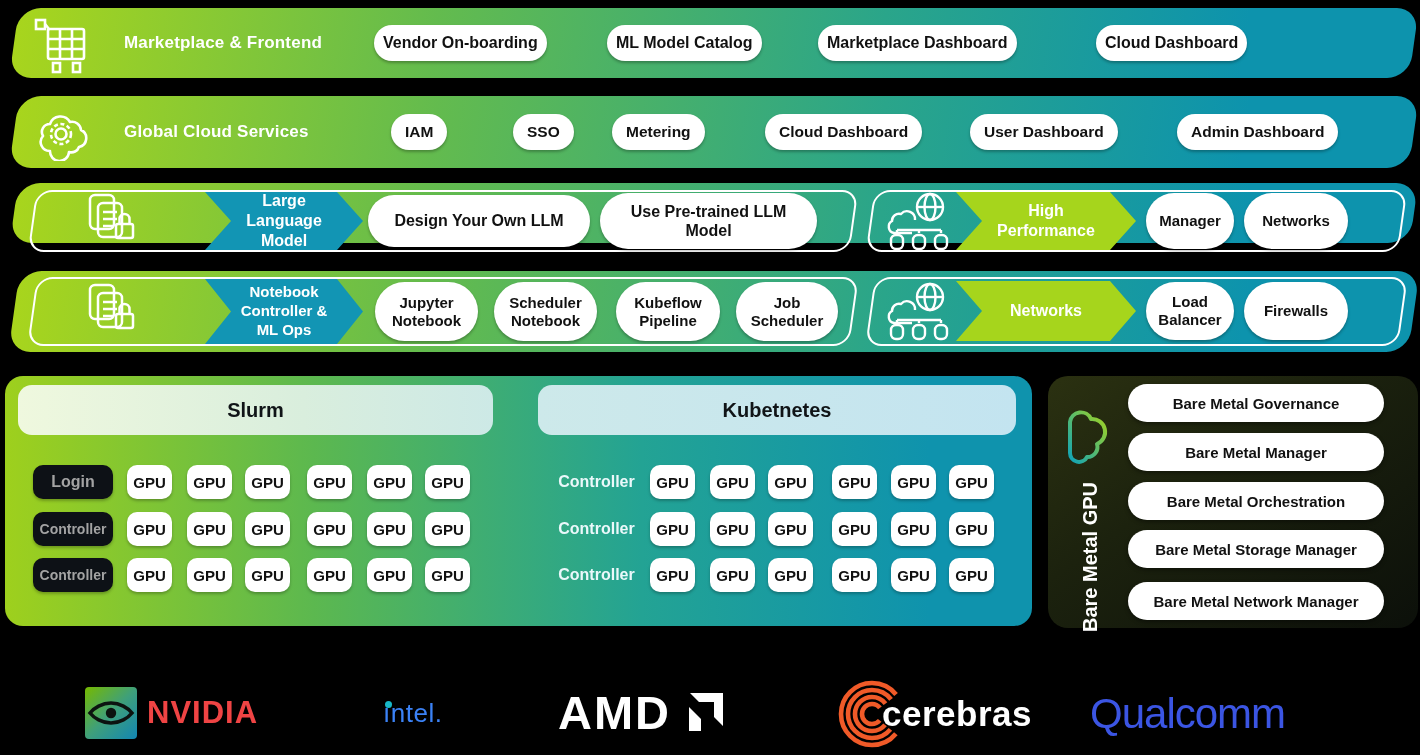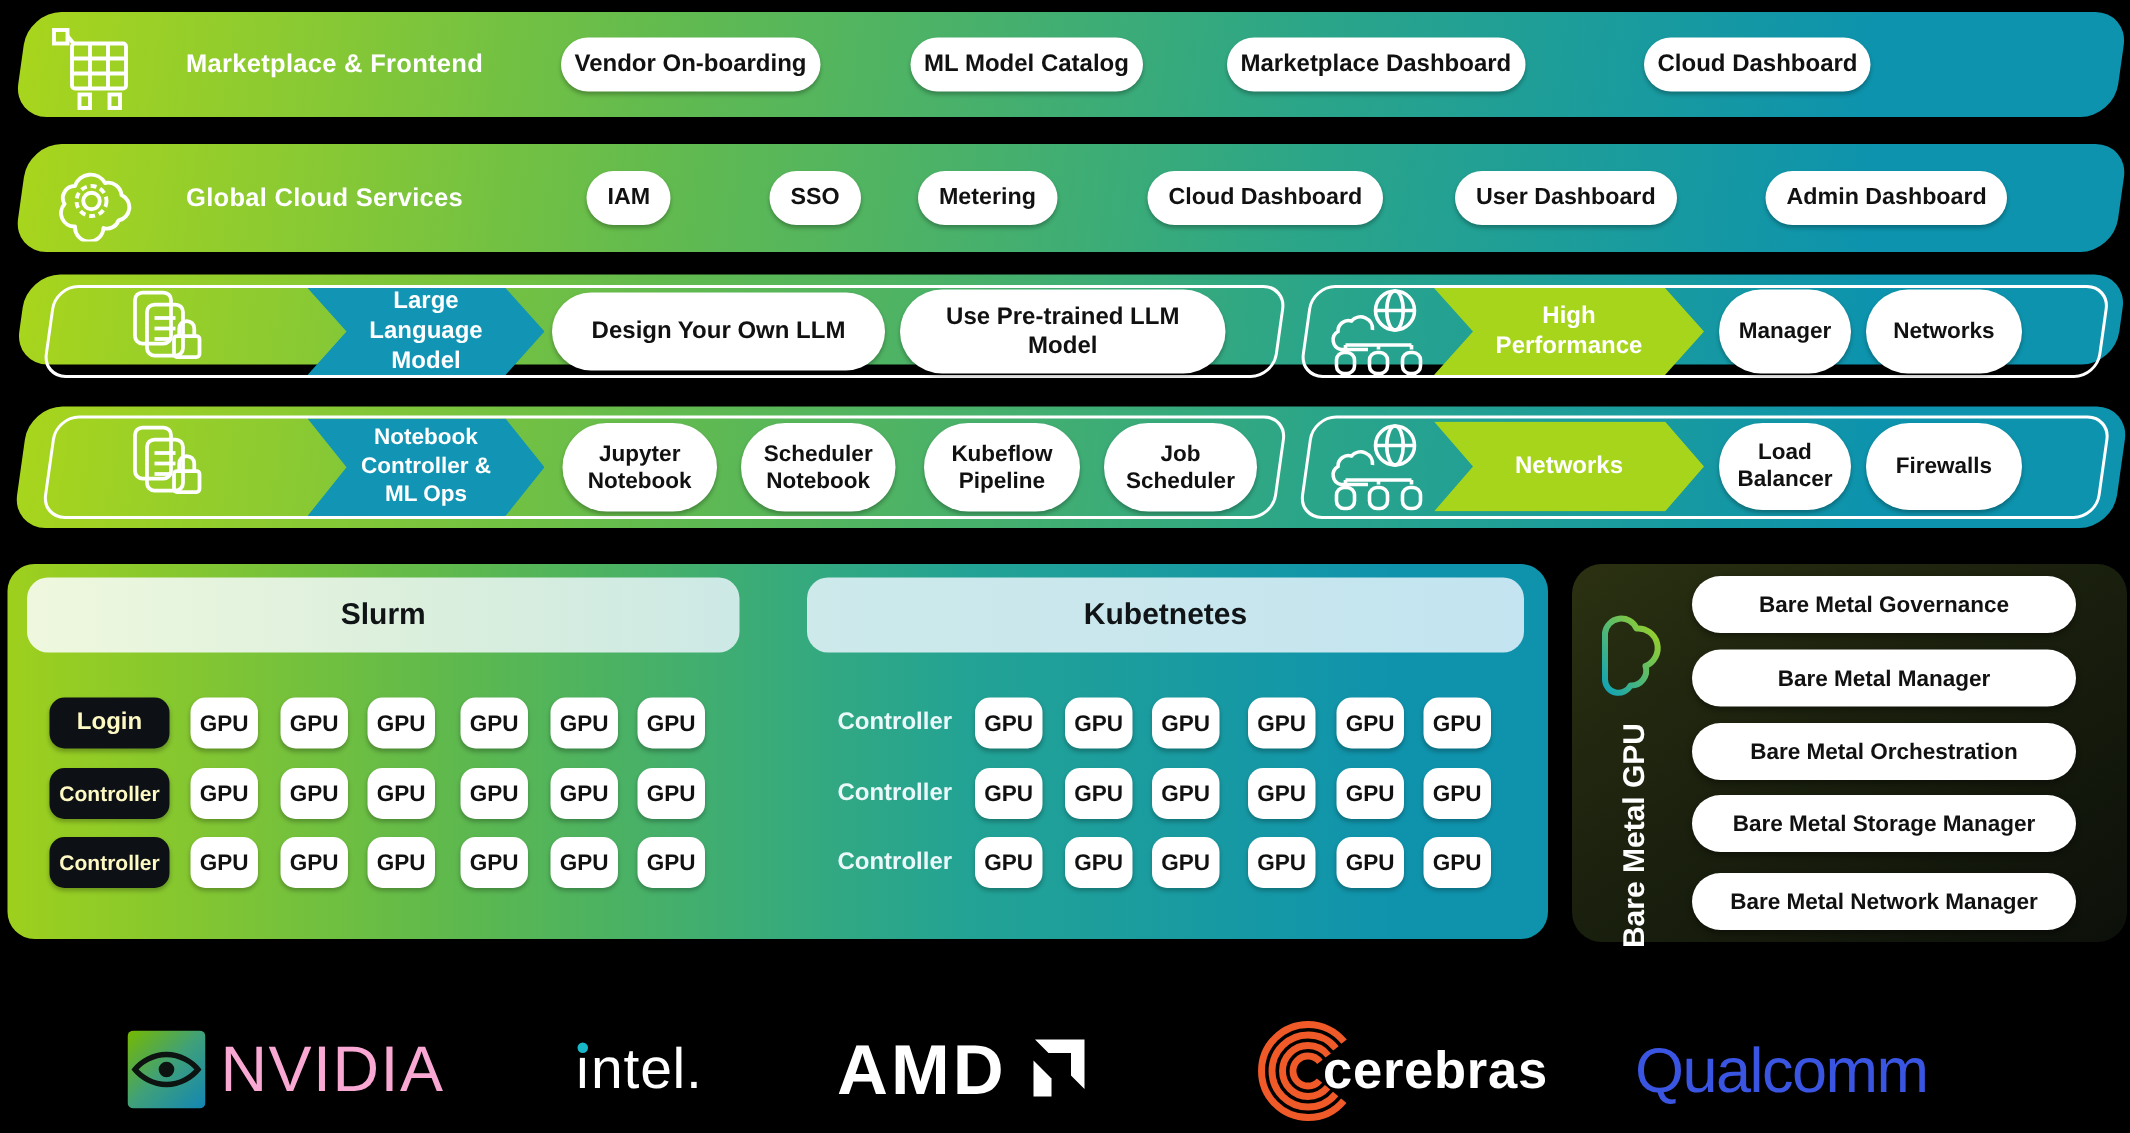--- a/index.html
+++ b/index.html
@@ -71,7 +71,7 @@
     position:absolute;height:34px;border-radius:10px;display:flex;align-items:center;justify-content:center;
     font-weight:700;box-shadow:0 2px 3px rgba(0,0,0,.25);
   }
-  .chip.black{background:#0d1116;color:#fef9c3;width:80px;font-size:15px;}
+  .chip.black{background:#0d1116;color:#a3a3a3;width:80px;font-size:15px;}
   .chip.gpu{background:#fff;color:#111;width:45px;font-size:15px;}
   .ctrl-label{
     position:absolute;width:85px;height:34px;display:flex;align-items:center;justify-content:center;

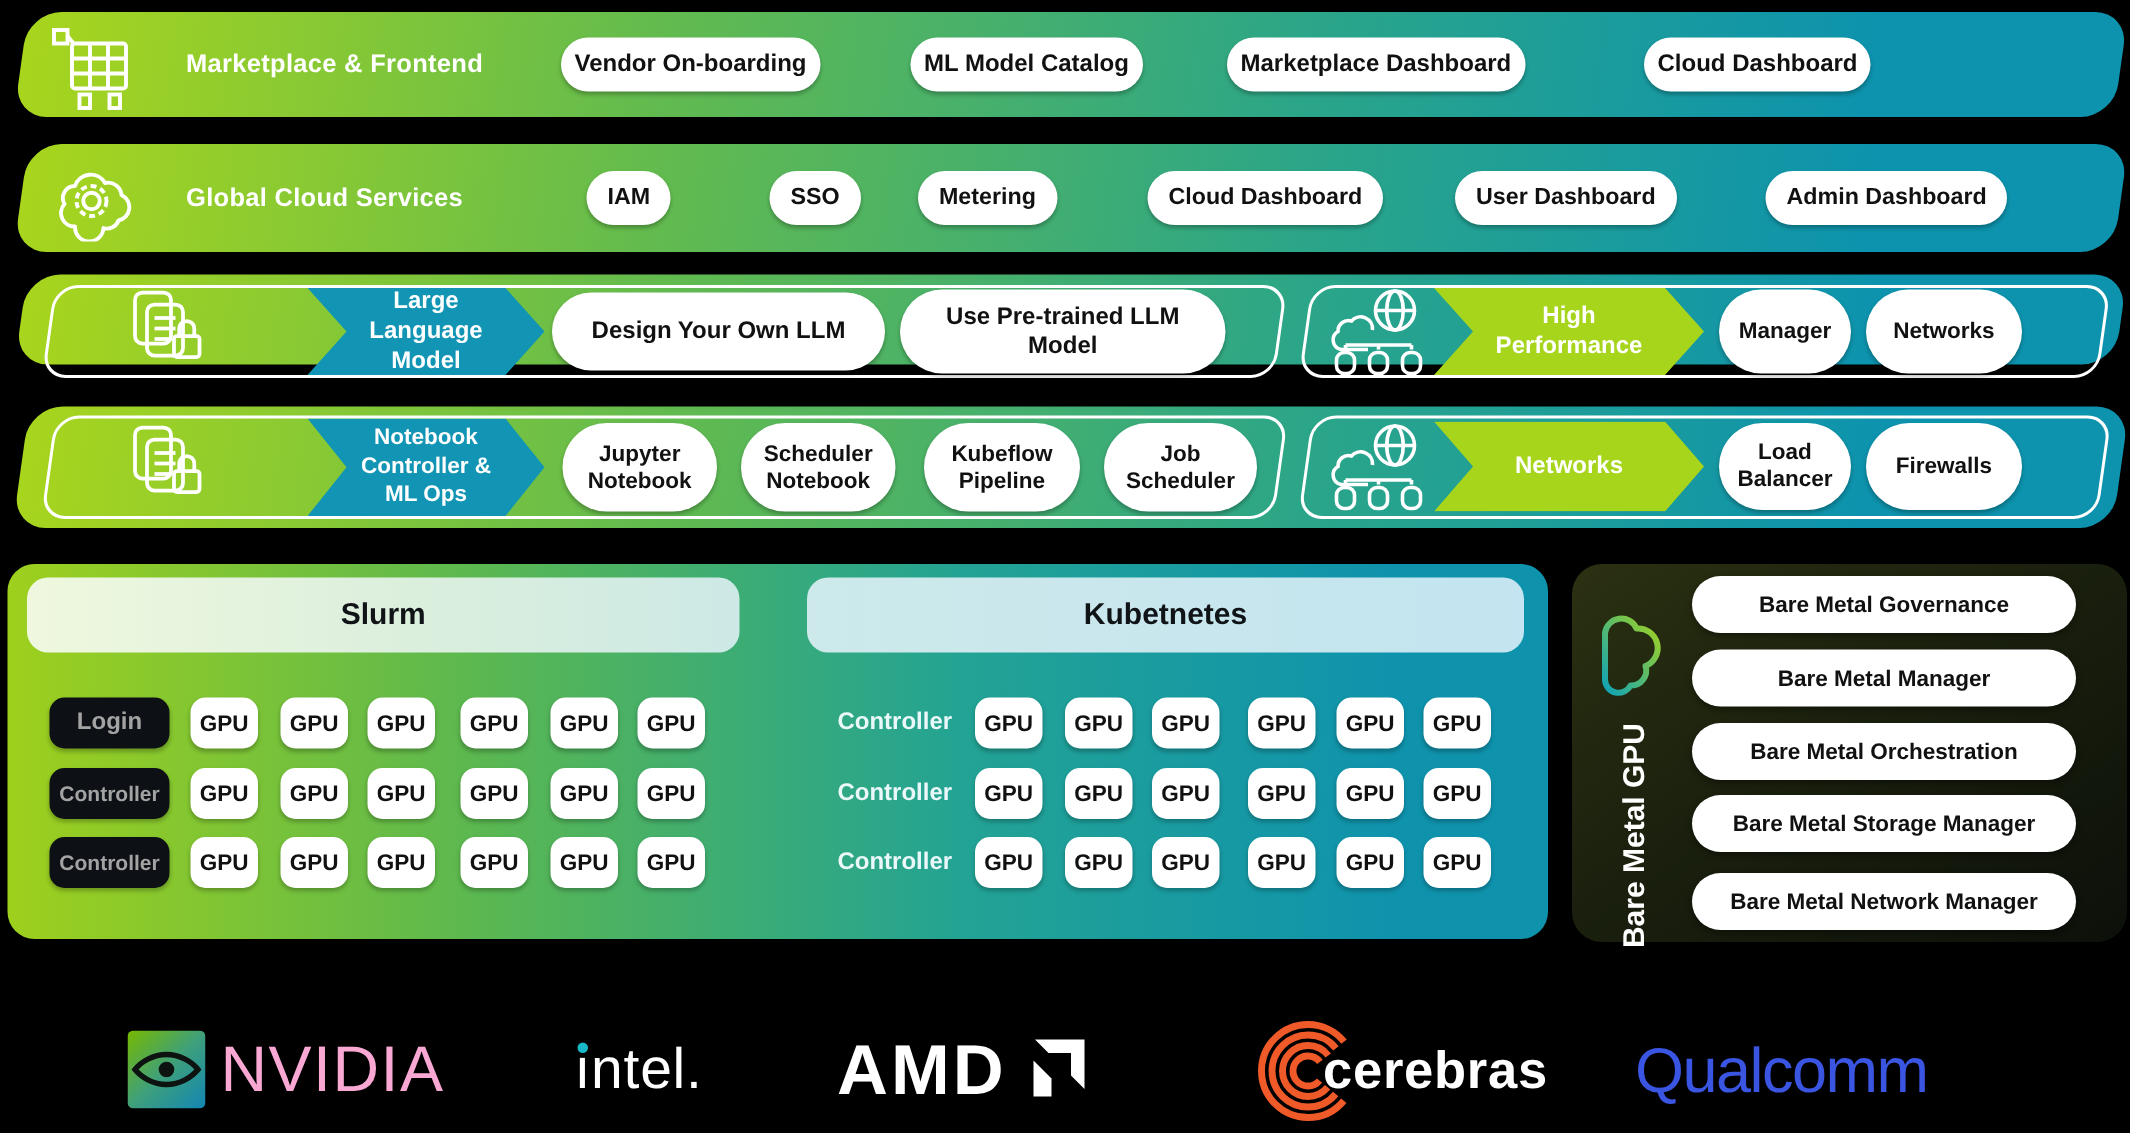--- a/index.html
+++ b/index.html
@@ -105,7 +105,7 @@
   
   .logo{position:absolute;display:flex;align-items:center;}
   #nvidia-logo{left:85px;top:687px;height:52px;}
-  #nvidia-logo .word{color:#f9a8d4;font-size:43px;font-weight:400;letter-spacing:1px;margin-left:10px;}
+  #nvidia-logo .word{color:#ef4444;font-size:31px;font-weight:700;letter-spacing:1px;margin-left:10px;}
   #intel-logo{left:383px;top:689px;height:48px;}
   #intel-logo .word{color:#ffffff;font-size:38px;font-weight:500;letter-spacing:.5px;position:relative;}
   .intel-dot{position:absolute;left:2px;top:3px;width:7px;height:7px;border-radius:50%;background:#18b8c8;}

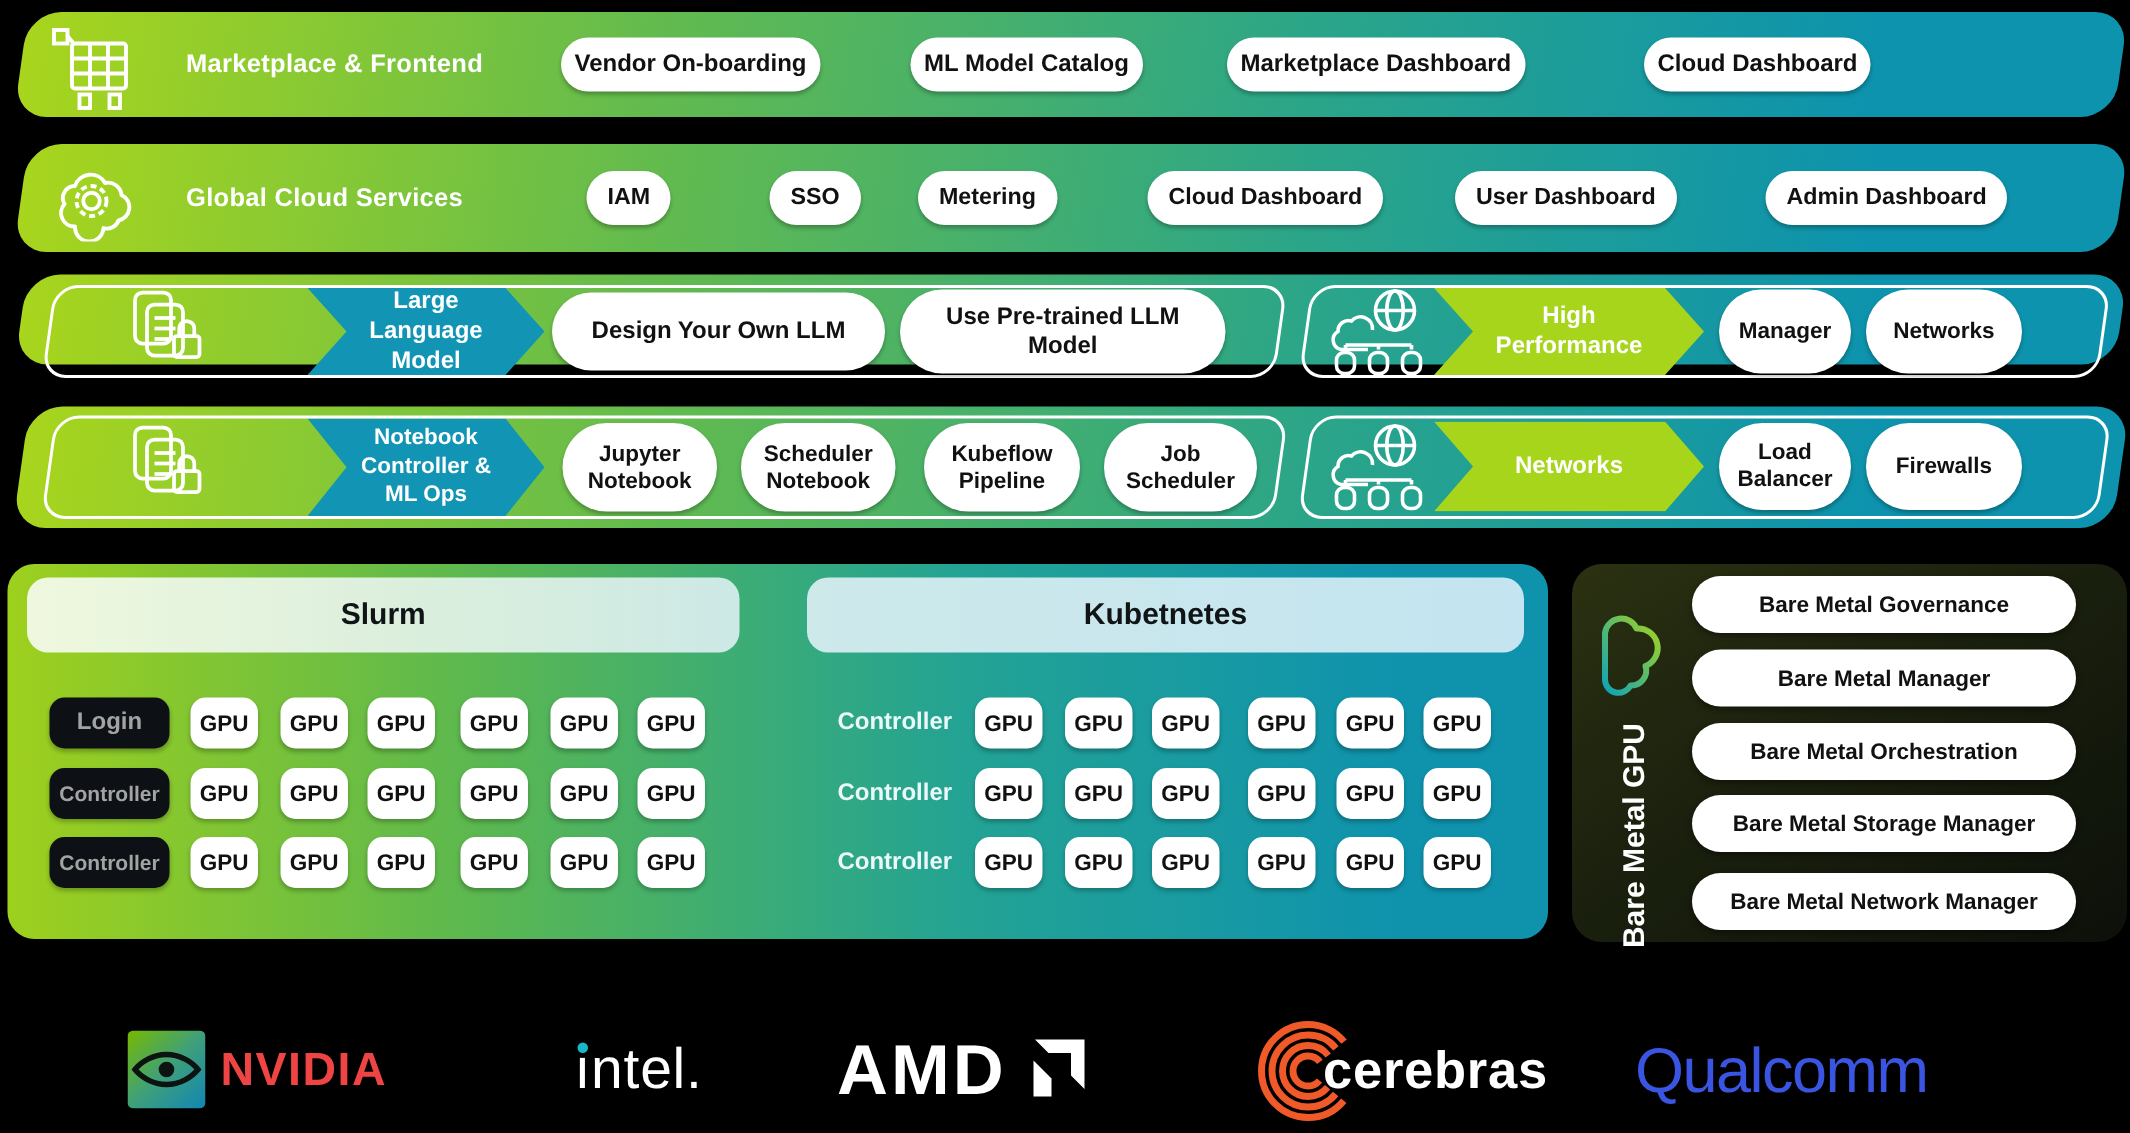--- a/index.html
+++ b/index.html
@@ -107,7 +107,7 @@
   #nvidia-logo{left:85px;top:687px;height:52px;}
   #nvidia-logo .word{color:#ef4444;font-size:31px;font-weight:700;letter-spacing:1px;margin-left:10px;}
   #intel-logo{left:383px;top:689px;height:48px;}
-  #intel-logo .word{color:#ffffff;font-size:38px;font-weight:500;letter-spacing:.5px;position:relative;}
+  #intel-logo .word{color:#3b82f6;font-size:26px;font-weight:500;letter-spacing:.5px;position:relative;}
   .intel-dot{position:absolute;left:2px;top:3px;width:7px;height:7px;border-radius:50%;background:#18b8c8;}
   #amd-logo{left:558px;top:683px;height:58px;}
   #amd-logo .word{color:#fff;font-size:47px;font-weight:800;letter-spacing:2px;margin-right:10px;}

